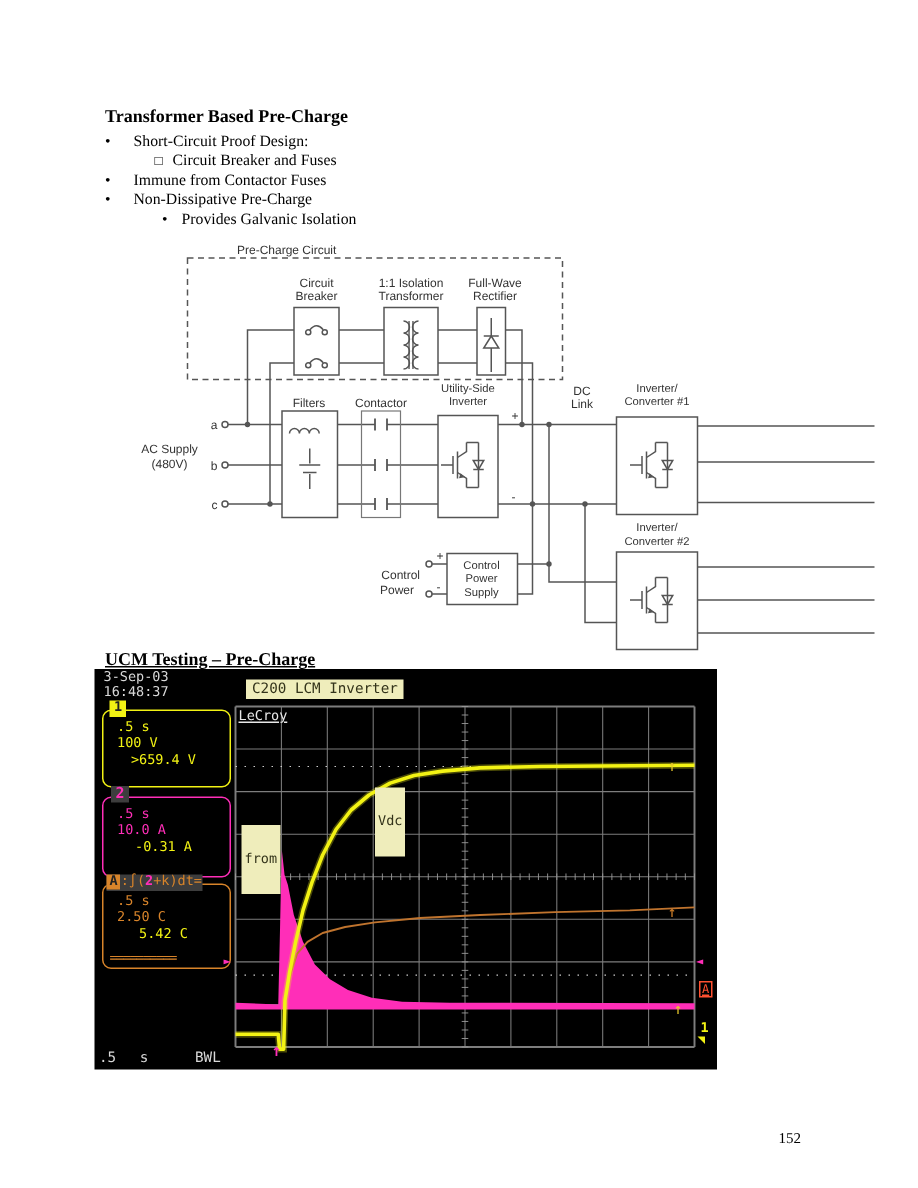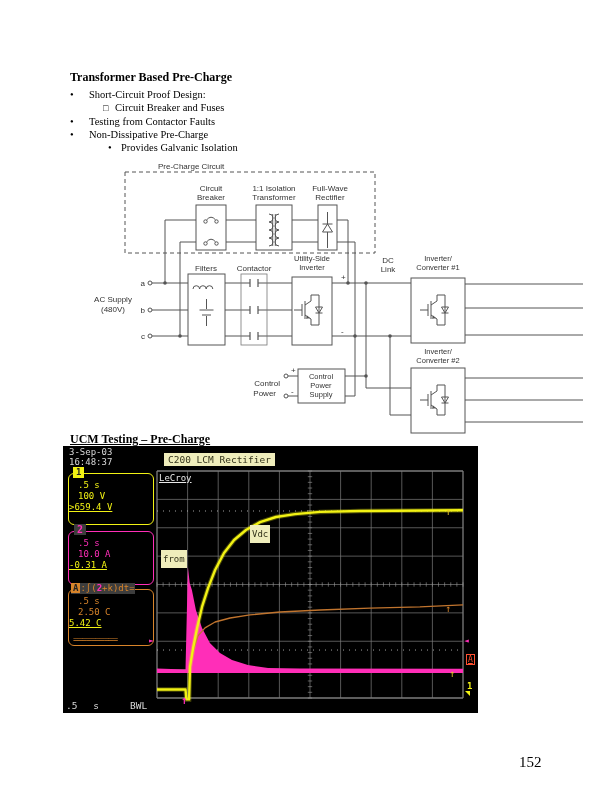--- a/index.html
+++ b/index.html
@@ -77,7 +77,7 @@
     <h1 class="doc-title">Transformer Based Pre-Charge</h1>
     <div class="b-row l1"><span class="mk">•</span><span>Short-Circuit Proof Design:</span></div>
     <div class="b-row l2a"><span class="mk">□</span><span>Circuit Breaker and Fuses</span></div>
-    <div class="b-row l1"><span class="mk">•</span><span>Testing from Contactor Faults</span></div>
+    <div class="b-row l1"><span class="mk">•</span><span>Immune from Contactor Fuses</span></div>
     <div class="b-row l1"><span class="mk">•</span><span>Non-Dissipative Pre-Charge</span></div>
     <div class="b-row l2b"><span class="mk">•</span><span>Provides Galvanic Isolation</span></div>
   </div>

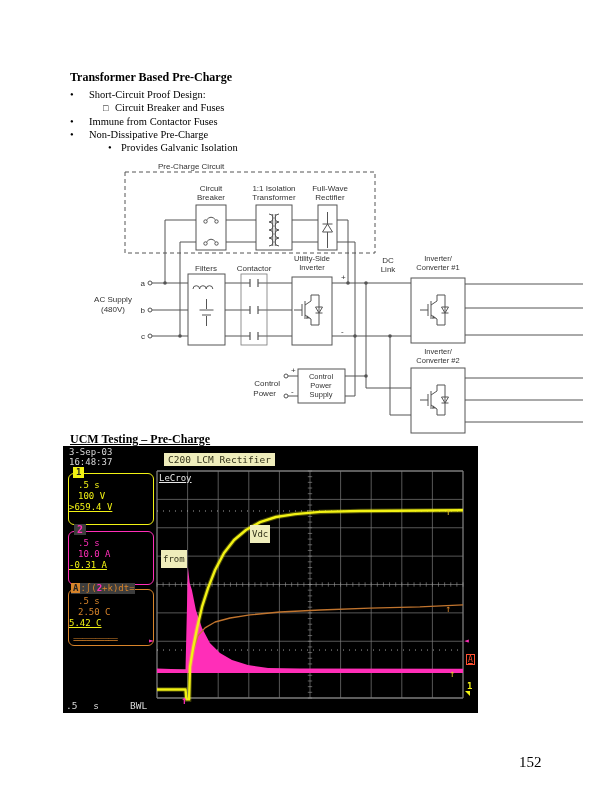--- a/index.html
+++ b/index.html
@@ -234,7 +234,7 @@
       <div>3-Sep-03</div>
       <div>16:48:37</div>
     </div>
-    <div class="sc-badge">C200 LCM Rectifier</div>
+    <div class="sc-badge">C200 LCM Inverter</div>
 
     <div class="chbox ch1">
       <span class="tab1">1</span>

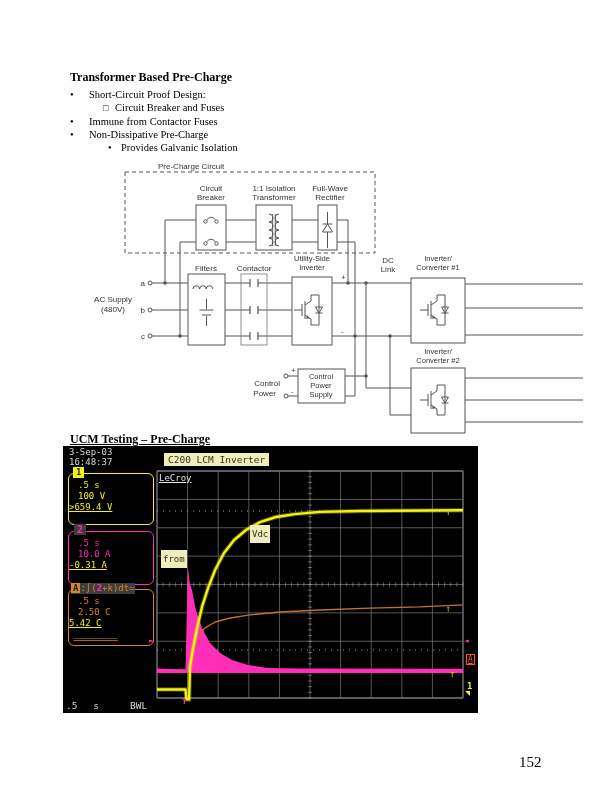--- a/index.html
+++ b/index.html
@@ -39,7 +39,7 @@
   .lbl-irect{left:4px;top:79px;}
   .chbox{position:absolute;left:5px;width:84px;border-radius:6px;font-size:9px;line-height:11px;}
   .chbox .ln{padding-left:9px;}
-  .chbox .rt{text-align:left;padding-right:4px;text-decoration:underline;}
+  .chbox .rt{text-align:center;padding-right:4px;}
   .ch1{top:27px;height:50px;border:1.5px solid #f2f214;color:#f2f214;}
   .ch2{top:85px;height:52px;border:1.5px solid #ff2eb8;color:#ff2eb8;}
   .chA{top:143px;height:55px;border:1.5px solid #d8842a;color:#d8842a;}

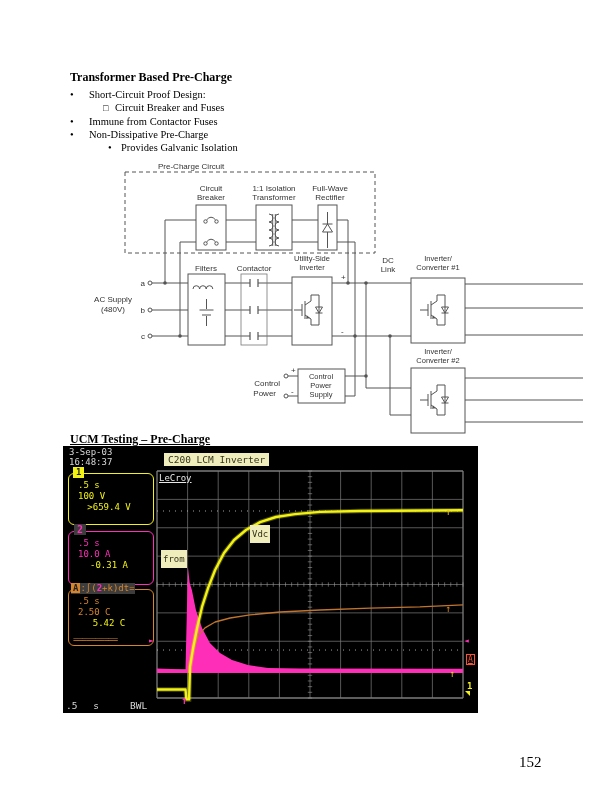--- a/index.html
+++ b/index.html
@@ -34,7 +34,7 @@
   .sc-gridwrap{position:absolute;left:94px;top:25px;width:360px;height:227px;}
   .sc-gridwrap svg{overflow:visible;display:block;}
   .lecroy{position:absolute;left:2px;top:2px;font-size:9px;color:#e8e8e8;text-decoration:underline;}
-  .wavelabel{position:absolute;background:#efedbb;color:#33331a;font-size:9px;padding:4px 2px;}
+  .wavelabel{position:absolute;background:#efedbb;color:#33331a;font-size:9px;padding:18px 2px;}
   .lbl-vdc{left:93px;top:54px;}
   .lbl-irect{left:4px;top:79px;}
   .chbox{position:absolute;left:5px;width:84px;border-radius:6px;font-size:9px;line-height:11px;}

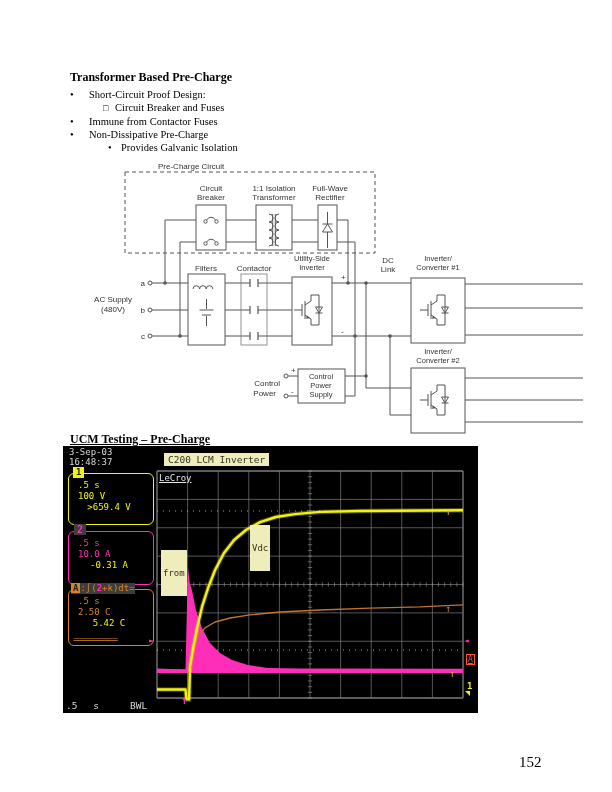--- a/index.html
+++ b/index.html
@@ -66,7 +66,7 @@
   .m-1ground:after{content:"";display:block;width:0;height:0;margin-left:-2px;
              border-top:5px solid #f2f214;border-left:5px solid transparent;}
 
-  .pagenum{position:absolute;left:519px;top:754px;font-size:15px;}
+  .pagenum{position:absolute;left:519px;top:754px;font-size:10px;}
 </style>
 </head>
 <body>

